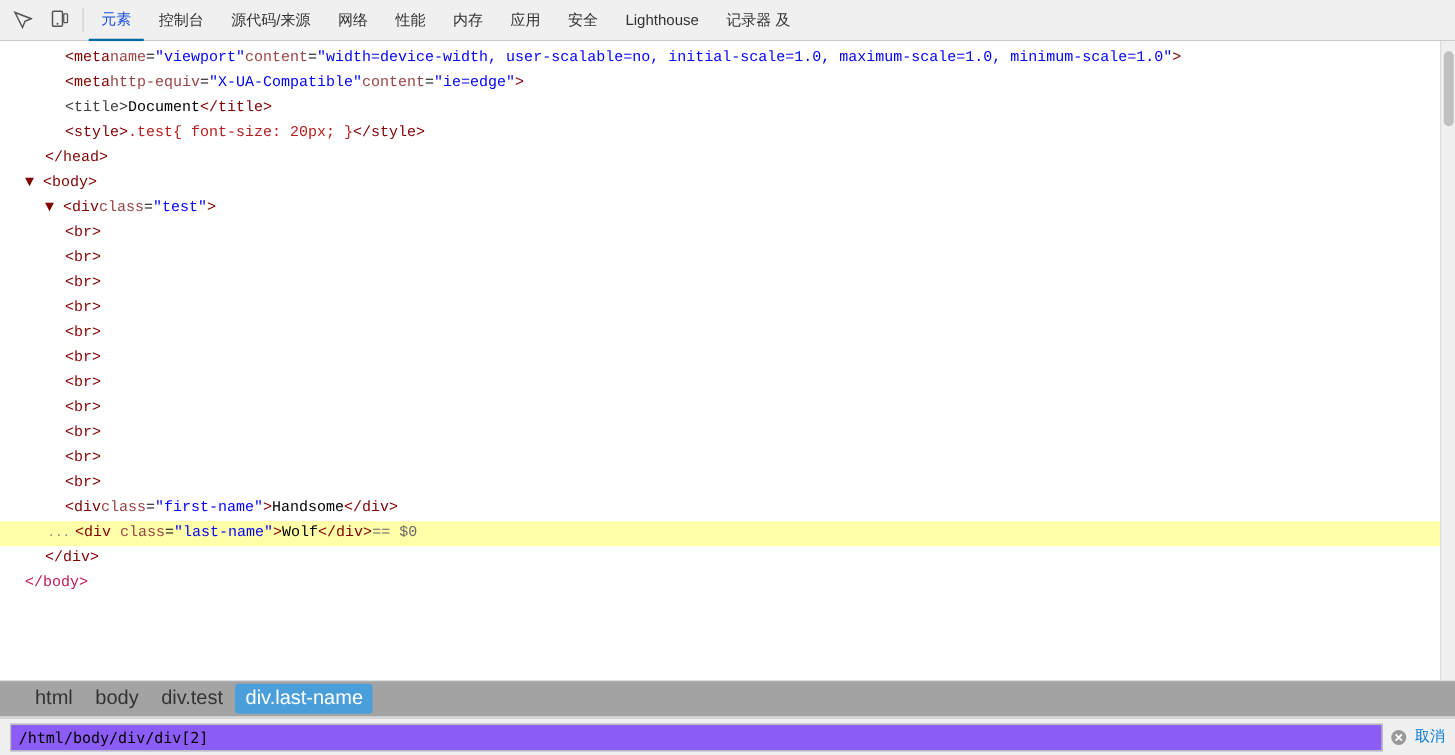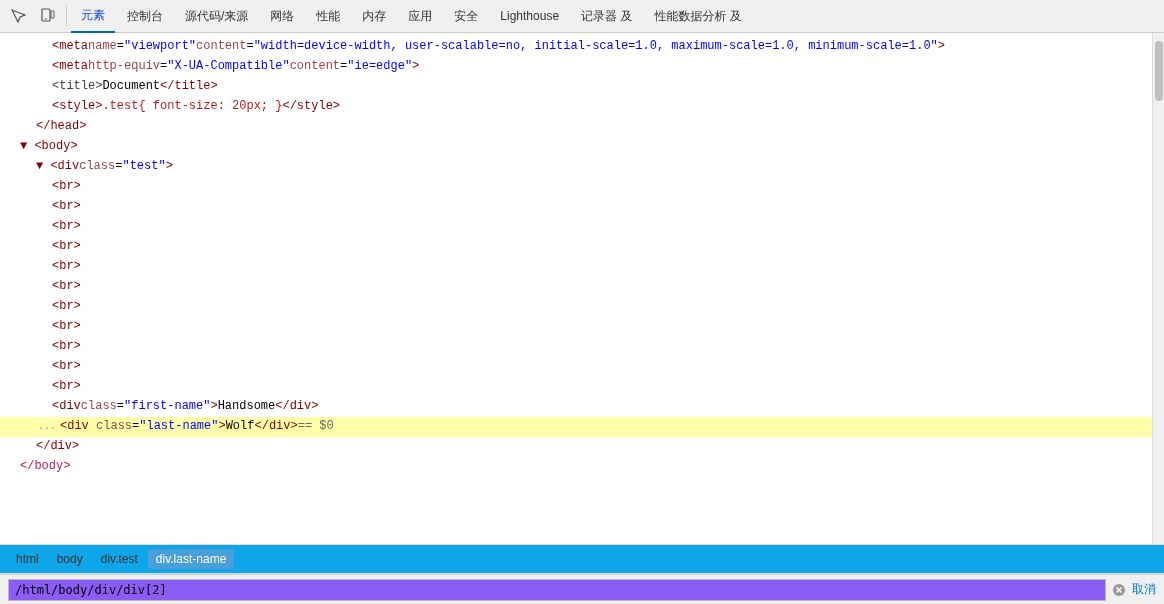--- a/index.html
+++ b/index.html
@@ -178,7 +178,6 @@
   <div class="tab-item">安全</div>
   <div class="tab-item">Lighthouse</div>
   <div class="tab-item">记录器 及</div>
-  <div class="tab-item">性能数据分析 及</div>
 </div>
 
 <div class="main-area">

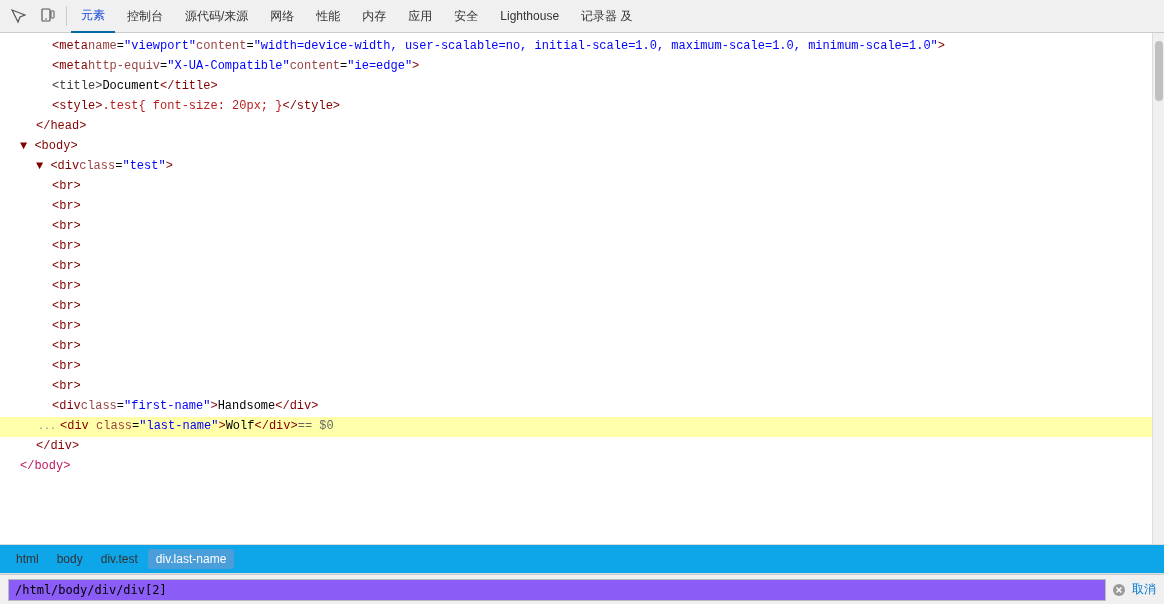--- a/index.html
+++ b/index.html
@@ -88,14 +88,14 @@
     
     .breadcrumb-bar {
       height: 30px;
-      background: #0ea5e9;
+      background: #a3a3a3;
       border-top: 1px solid #ddd;
       border-bottom: 1px solid #ddd;
       display: flex;
       align-items: center;
-      padding: 0 8px;
+      padding: 0 20px;
       gap: 2px;
-      font-size: 12px;
+      font-size: 16px;
     }
     .breadcrumb-item {
       padding: 3px 8px;

